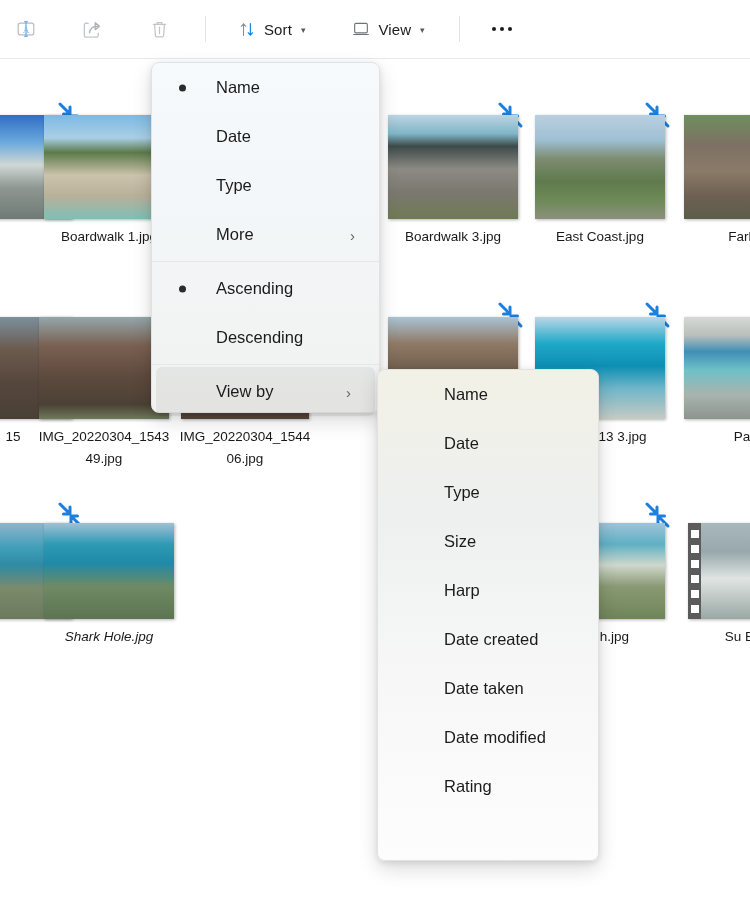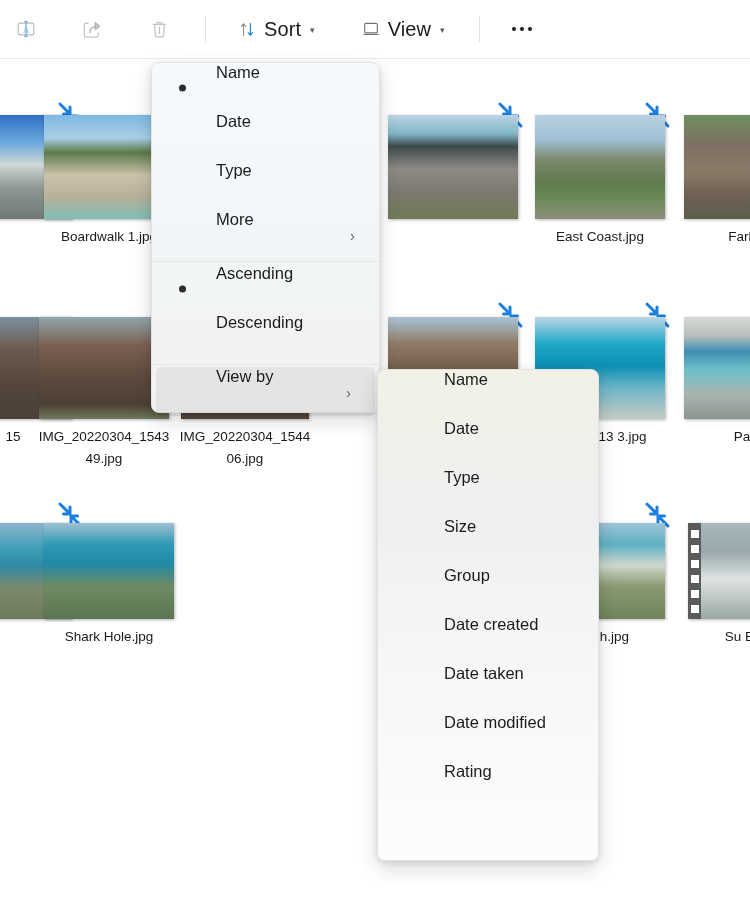--- a/index.html
+++ b/index.html
@@ -30,7 +30,7 @@
     border-radius: 5px; flex: none;
   }
   .tb-label {
-    font-size: 20px; color: #1b1b1b; letter-spacing: .1px;
+    font-size: 15px; color: #1b1b1b; letter-spacing: .1px;
     white-space: nowrap;
     text-align: right;
   }

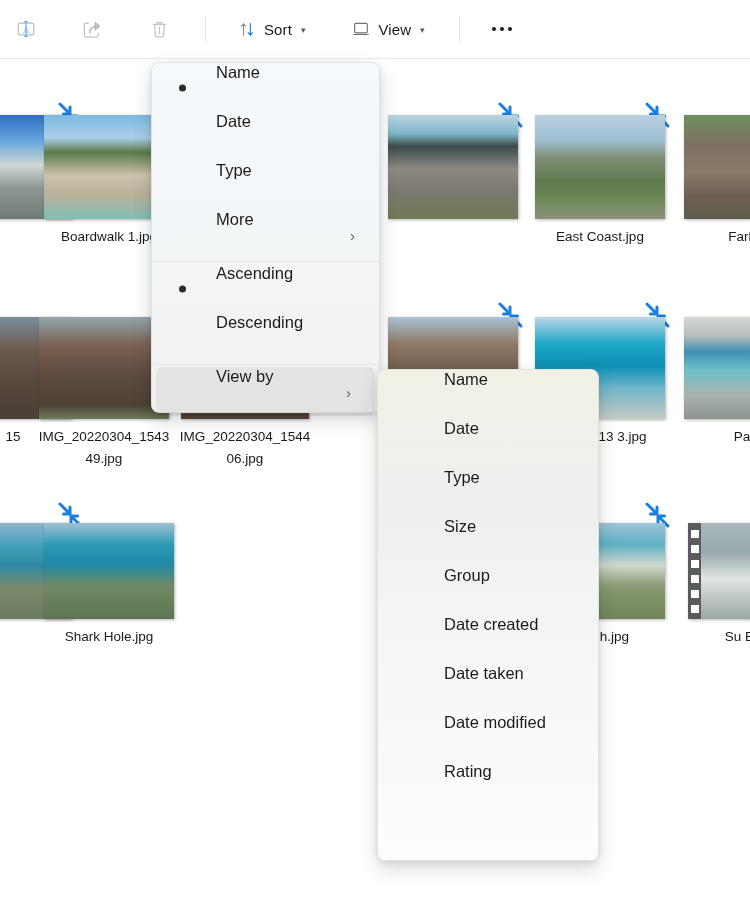--- a/index.html
+++ b/index.html
@@ -95,7 +95,7 @@
   }
   .mi {
     position: relative; height: 49px;
-    display: flex; align-items: flex-start;
+    display: flex; align-items: center;
     font-size: 16.5px; color: #1b1b1b;
     padding-left: 64px; 
     cursor: default;

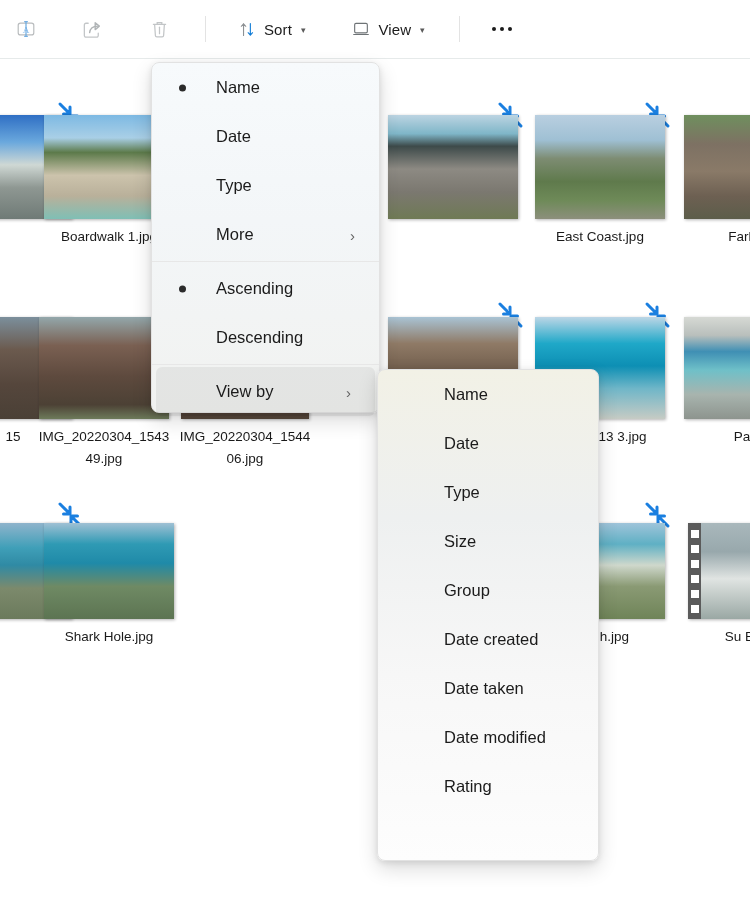--- a/index.html
+++ b/index.html
@@ -233,6 +233,7 @@
             <div class="ph" style="background: linear-gradient(rgb(188, 212, 226) 0%, rgb(127, 182, 200) 18%, rgb(61, 74, 74) 30%, rgb(141, 138, 131) 52%, rgb(123, 120, 112) 74%, rgb(111, 122, 85) 100%);"></div>
           </div>
         </div>
+        <div class="filename">Boardwalk 3.jpg</div>
       </div>
       <div class="cell" style="left: 525px; top: 48px;">
         <div class="thumb-wrap">

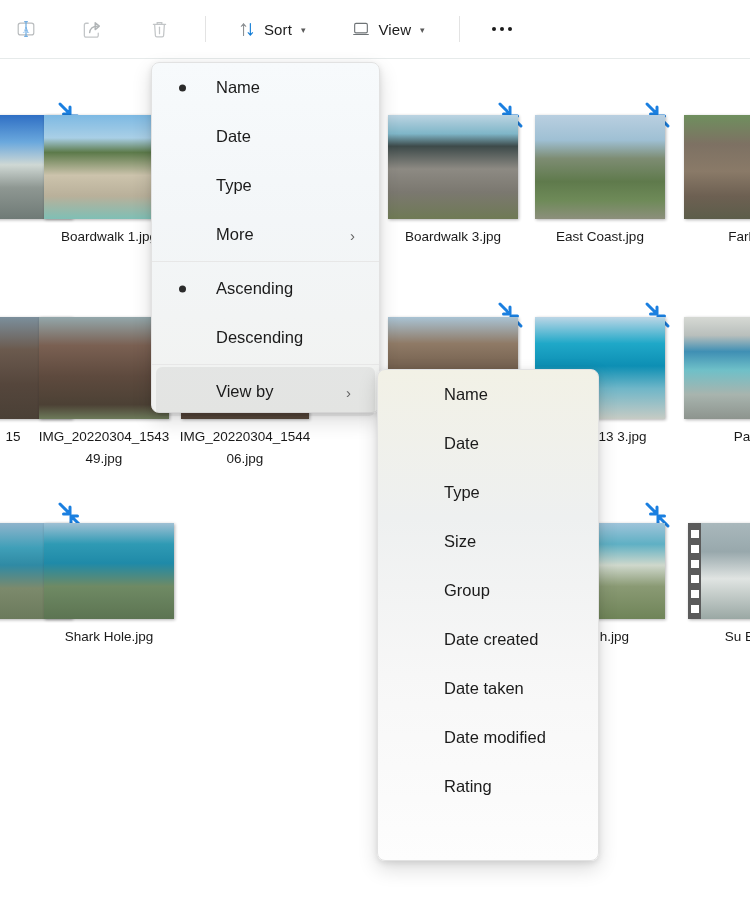--- a/index.html
+++ b/index.html
@@ -429,7 +429,7 @@
         <span>Size</span>
       </div>
       <div class="mi">
-        <span>Group</span>
+        <span>Harp</span>
       </div>
       <div class="mi">
         <span>Date created</span>

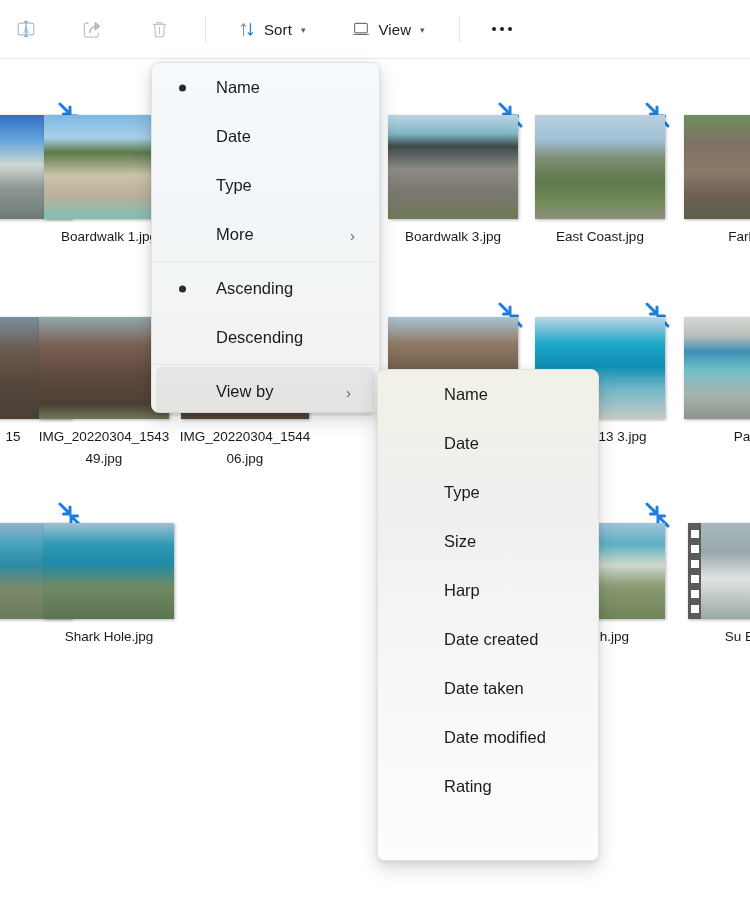--- a/index.html
+++ b/index.html
@@ -323,7 +323,7 @@
         </div>
         <div class="filename"></div>
       </div>
-      <div class="cell" style="left: 34px; top: 448px;">
+      <div class="cell" style="left: 34px; top: 448px; font-style: italic;">
         <div class="thumb-wrap">
           <div class="thumb" style="width: 130px; height: 96px;">
             <div class="ph" style="background: linear-gradient(rgb(159, 192, 212) 0%, rgb(47, 154, 180) 22%, rgb(31, 138, 168) 42%, rgb(111, 138, 100) 66%, rgb(92, 116, 82) 100%);"></div>

